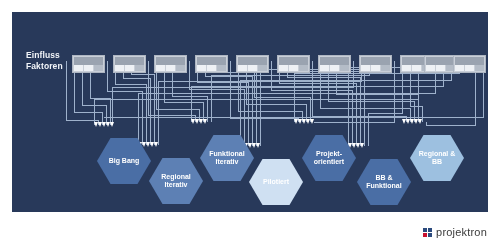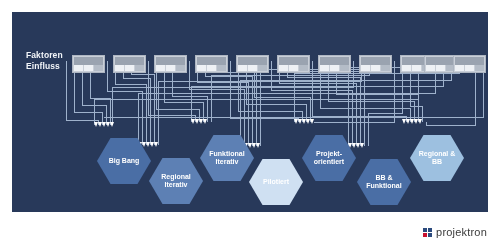--- a/index.html
+++ b/index.html
@@ -78,8 +78,8 @@
   <div id="panel">
 
     <div id="caption">
+      <div>Einfluss</div>
       <div>Faktoren</div>
-      <div>Einfluss</div>
     </div>
 
     <svg id="wires" viewBox="0 0 476 200" preserveAspectRatio="none">

